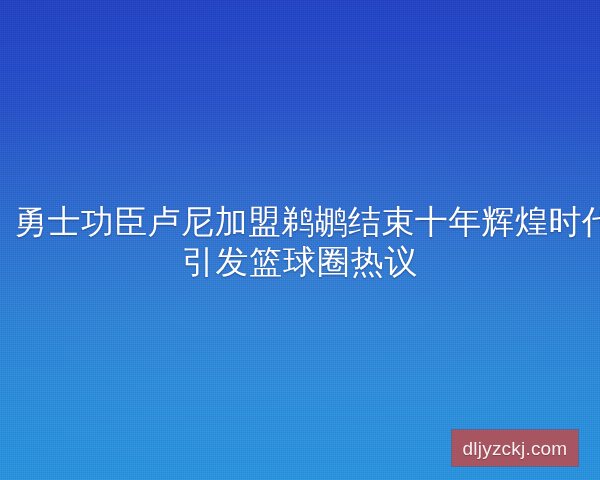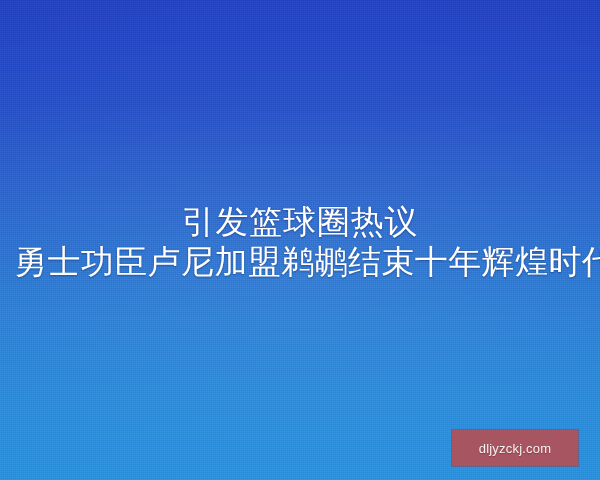--- a/index.html
+++ b/index.html
@@ -127,8 +127,8 @@
   <div class="bg-noise"></div>
 
   <div class="headline">
+    <span class="headline-line headline-line-1">勇士功臣卢尼加盟鹈鹕结束十年辉煌时代</span>
     <span class="headline-line headline-line-2">引发篮球圈热议</span>
-    <span class="headline-line headline-line-1">勇士功臣卢尼加盟鹈鹕结束十年辉煌时代</span>
   </div>
 
   <div class="watermark">

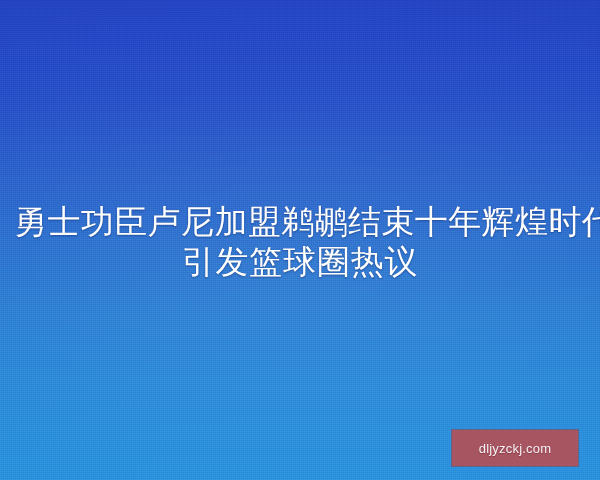--- a/index.html
+++ b/index.html
@@ -110,7 +110,7 @@
   }
   .watermark-label {
     color: #f7f2f3;
-    font-size: 13px;
+    font-size: 19px;
     line-height: 1;
     letter-spacing: 0.2px;
     font-weight: 400;

